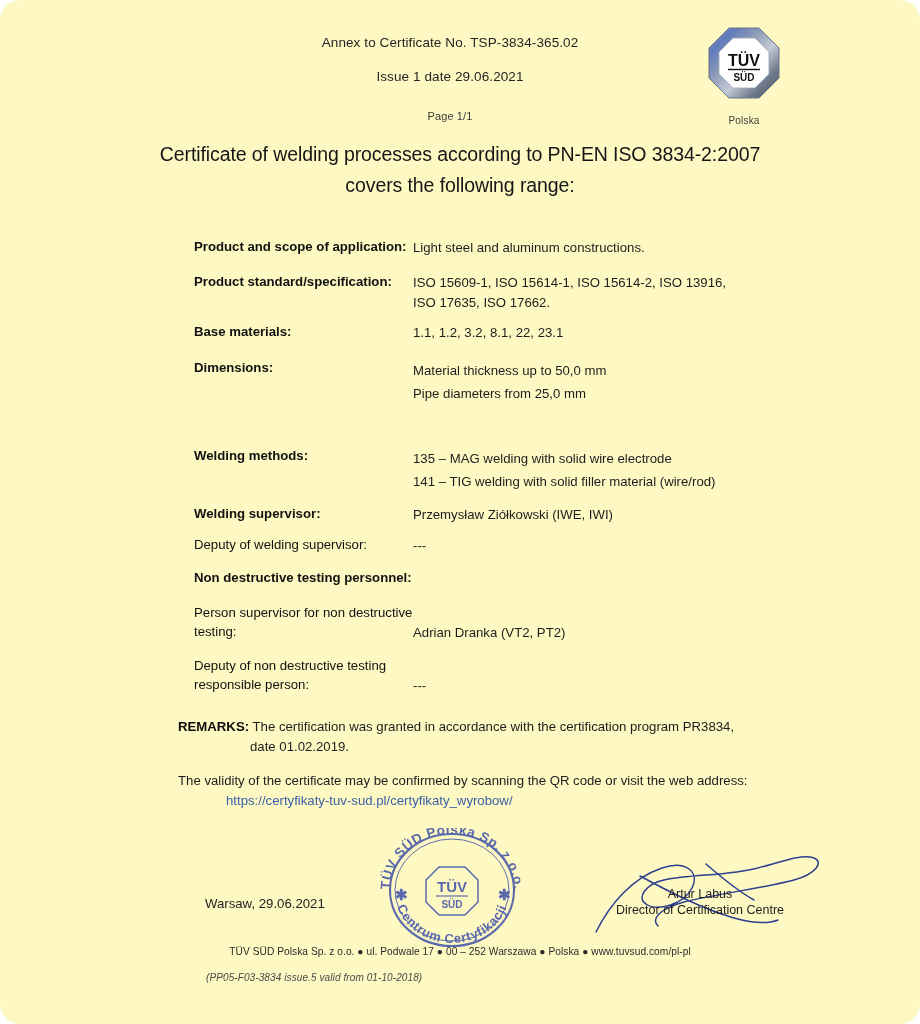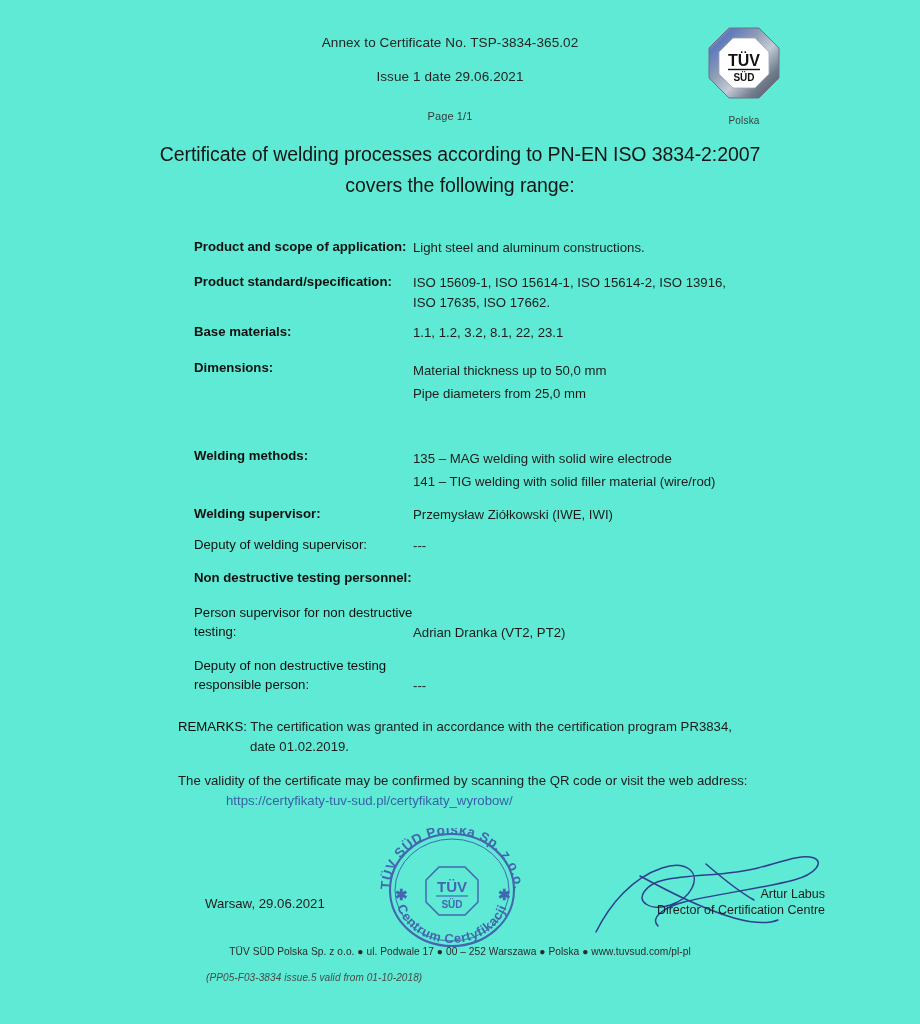--- a/index.html
+++ b/index.html
@@ -16,8 +16,9 @@
     position: relative;
     width: 920px;
     height: 1024px;
-    background: #5eead4;
+    background: #fef9c3;
     overflow: hidden;
+    border-radius: 20px;
   }
 
   

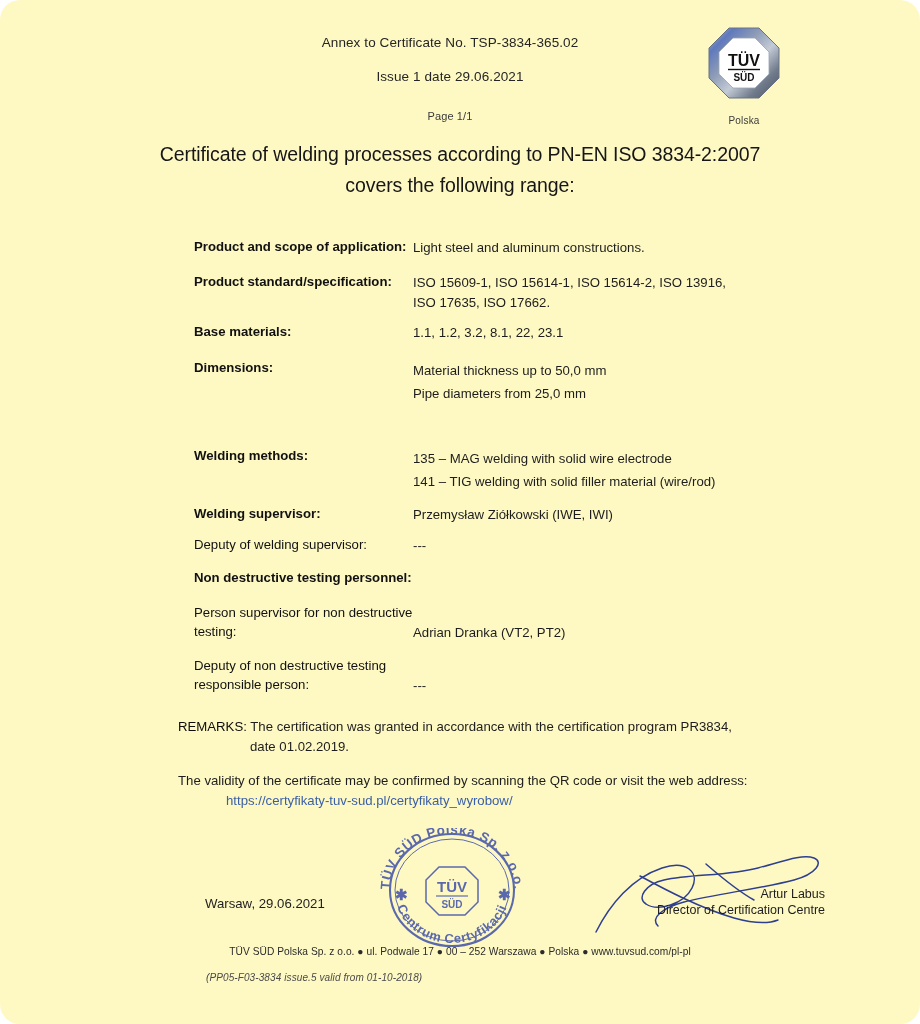--- a/index.html
+++ b/index.html
@@ -105,7 +105,7 @@
     line-height: 20px;
     color: #1d1d1d;
   }
-  #remarks .kw { font-weight: normal; color: #0d0d0d; }
+  #remarks .kw { font-weight: bold; color: #0d0d0d; }
   #remarks .second { display: block; margin-left: 72px; }
 
   #validity {

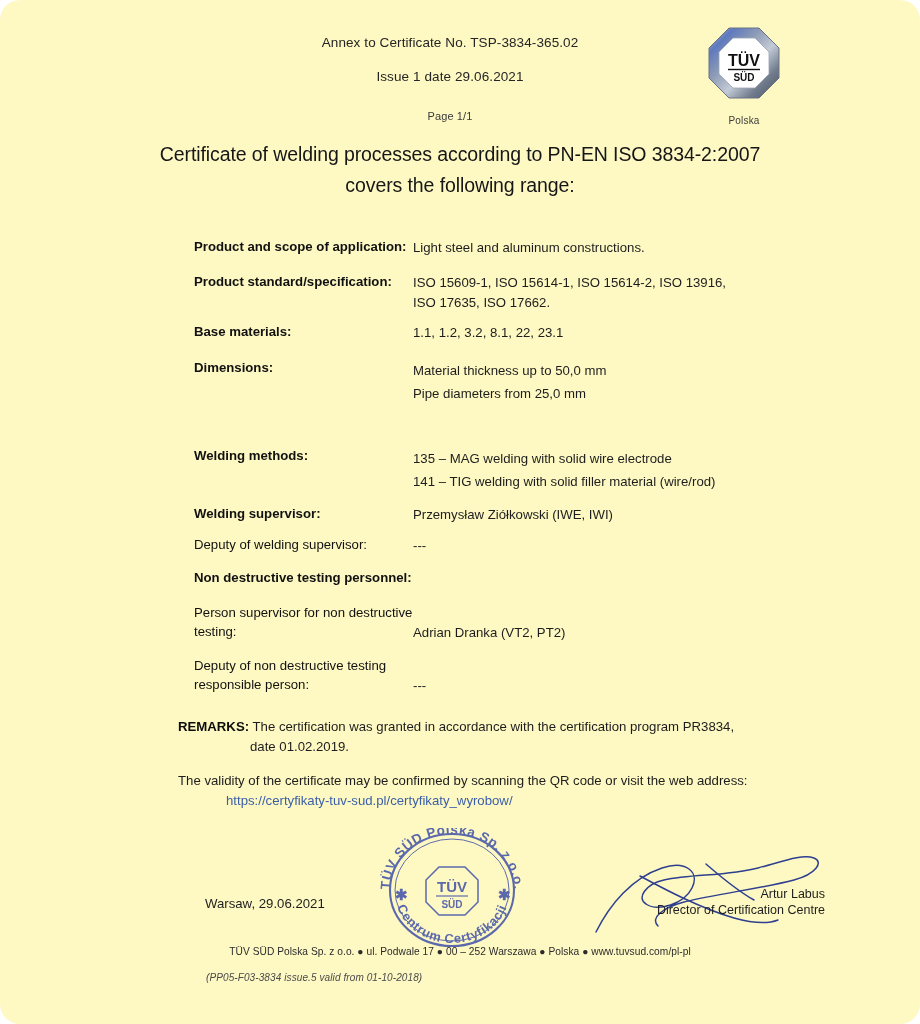--- a/index.html
+++ b/index.html
@@ -137,7 +137,7 @@
     left: 575px;
     top: 886px;
     width: 250px;
-    text-align: right;
+    text-align: center;
     font-size: 12.5px;
     line-height: 16px;
     color: #1d1d1d;

